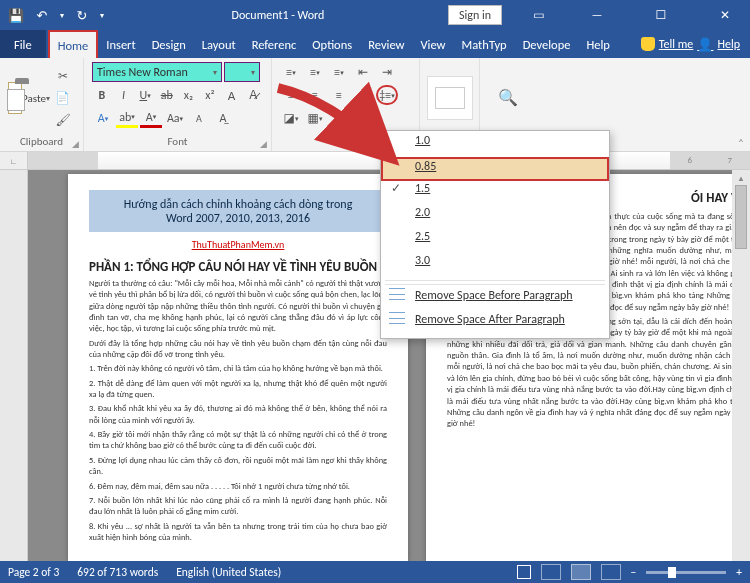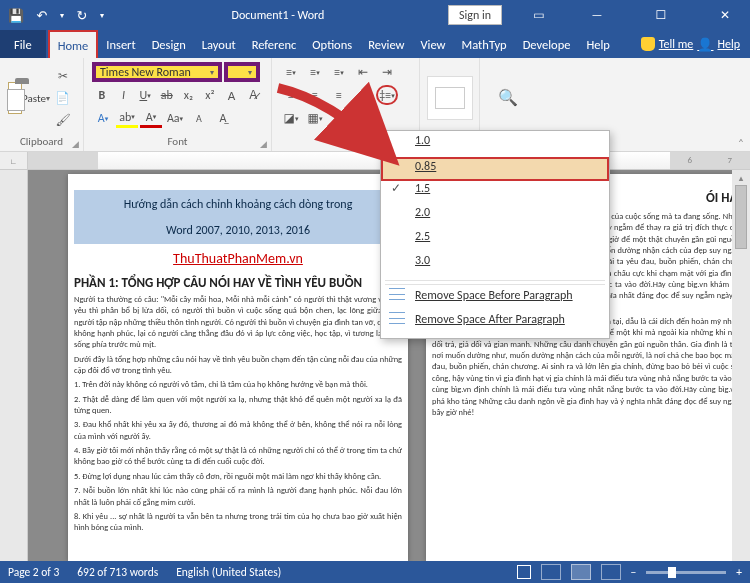--- a/index.html
+++ b/index.html
@@ -36,7 +36,7 @@
   .paste-icon { width: 28px; height: 32px; background: #fff; border: 1px solid #c0a868; position: relative; }
   .paste-icon::before { content: ""; position: absolute; top: -5px; left: 6px; width: 14px; height: 6px; background: #888; border-radius: 2px 2px 0 0; }
   .paste-icon::after { content: ""; position: absolute; bottom: 2px; right: -4px; width: 16px; height: 20px; background: #fff; border: 1px solid #aaa; }
-  .font-combo { height: 20px; background: #fde047; border: 4px solid #701a75; display: flex; align-items: center; padding: 0 4px; justify-content: space-between; font-size: 12px; color: #333; }
+  .font-combo { height: 20px; background: #5eead4; border: 1px solid #701a75; display: flex; align-items: center; padding: 0 4px; justify-content: space-between; font-size: 12px; color: #333; }
   .carets { font-size: 8px; color: #666; }
   .row { display: flex; gap: 2px; }
   .styles-box { width: 46px; height: 44px; border: 1px solid #ddd; background: #fff; display: flex; align-items: center; justify-content: center; flex-direction: column; gap: 1px; font-size: 9px; color: #666; }

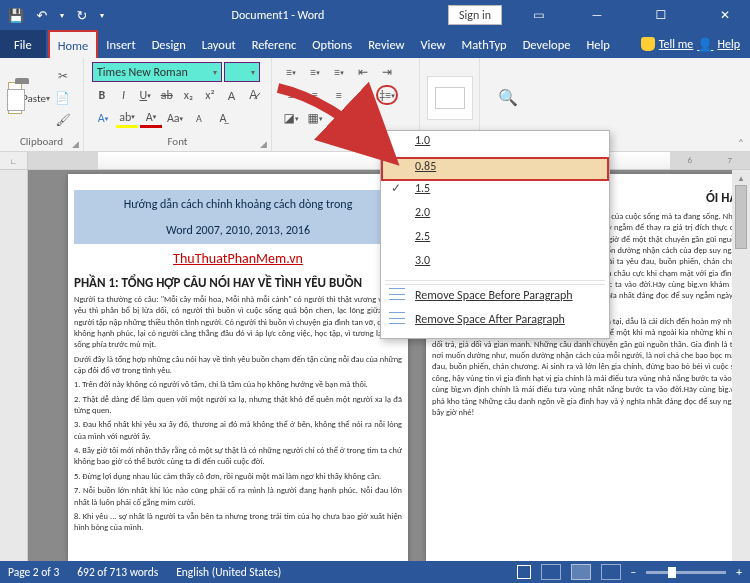--- a/index.html
+++ b/index.html
@@ -63,7 +63,7 @@
   .page { background: #fff; box-shadow: 0 1px 5px rgba(0,0,0,.3); width: 340px; flex-shrink: 0; }
   .page.left { margin-left: 40px; margin-top: 4px; }
   .page.right { margin-top: 4px; }
-  .page-inner { padding: 16px 6px; font-family: "Times New Roman", serif; color: #222; }
+  .page-inner { padding: 16px 21px; font-family: "Times New Roman", serif; color: #222; }
   .banner { background: #b7cde6; border: 1px solid #b7cde6; padding: 6px 8px; text-align: center; font-size: 12px; color: #0b2a4a; margin-bottom: 6px; }
   .banner-line2 { margin-top: 12px; }
   .redlink { color: #c00; font-size: 14px; text-decoration: underline; display:block; text-align:center; margin-bottom:8px; }

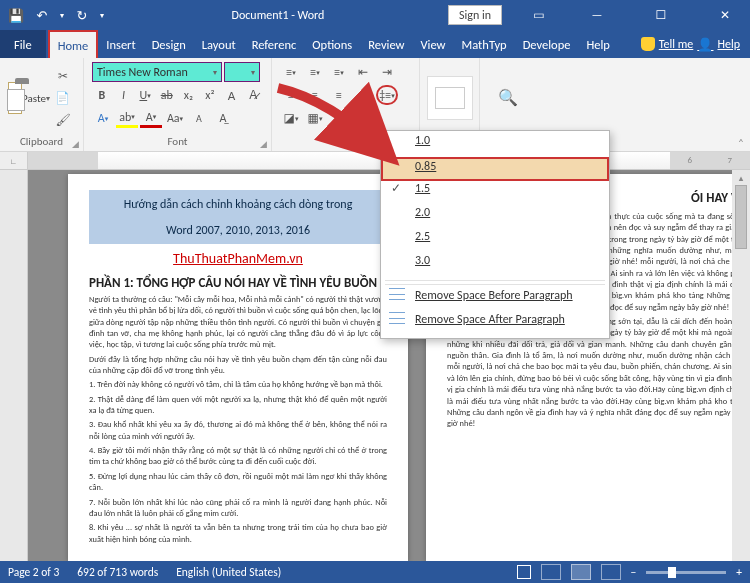--- a/index.html
+++ b/index.html
@@ -65,7 +65,7 @@
   .page.right { margin-top: 4px; }
   .page-inner { padding: 16px 21px; font-family: "Times New Roman", serif; color: #222; }
   .banner { background: #b7cde6; border: 1px solid #b7cde6; padding: 6px 8px; text-align: center; font-size: 12px; color: #0b2a4a; margin-bottom: 6px; }
-  .banner-line2 { margin-top: 12px; }
+  .banner-line2 { margin-top: 0; }
   .redlink { color: #c00; font-size: 14px; text-decoration: underline; display:block; text-align:center; margin-bottom:8px; }
   .h1 { font-weight: bold; font-size: 13px; margin: 6px 0 4px 0; text-align: justify; }
   .body-text { font-size: 8.4px; text-align: justify; line-height: 1.35; color: #333; }

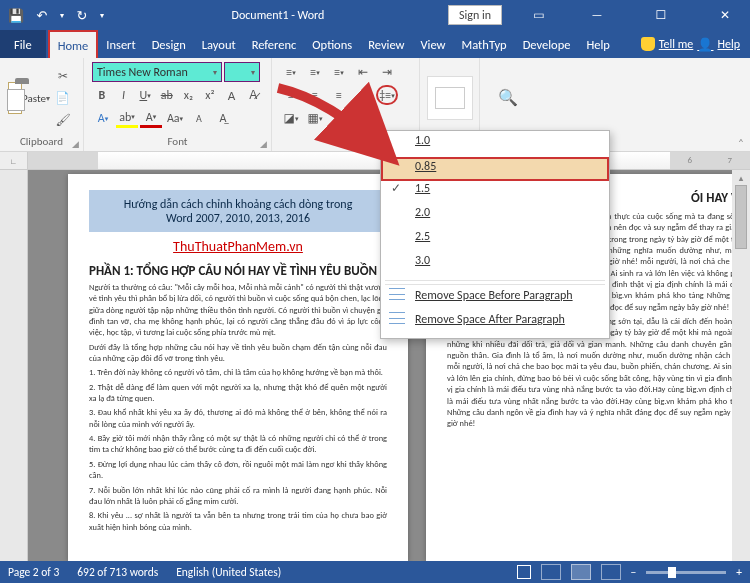--- a/index.html
+++ b/index.html
@@ -66,7 +66,7 @@
   .page-inner { padding: 16px 21px; font-family: "Times New Roman", serif; color: #222; }
   .banner { background: #b7cde6; border: 1px solid #b7cde6; padding: 6px 8px; text-align: center; font-size: 12px; color: #0b2a4a; margin-bottom: 6px; }
   .banner-line2 { margin-top: 0; }
-  .redlink { color: #c00; font-size: 14px; text-decoration: underline; display:block; text-align:center; margin-bottom:8px; }
+  .redlink { color: #c00; font-size: 10px; text-decoration: underline; display:block; text-align:center; margin-bottom:8px; }
   .h1 { font-weight: bold; font-size: 13px; margin: 6px 0 4px 0; text-align: justify; }
   .body-text { font-size: 8.4px; text-align: justify; line-height: 1.35; color: #333; }
   .body-text p { margin-bottom: 3px; }

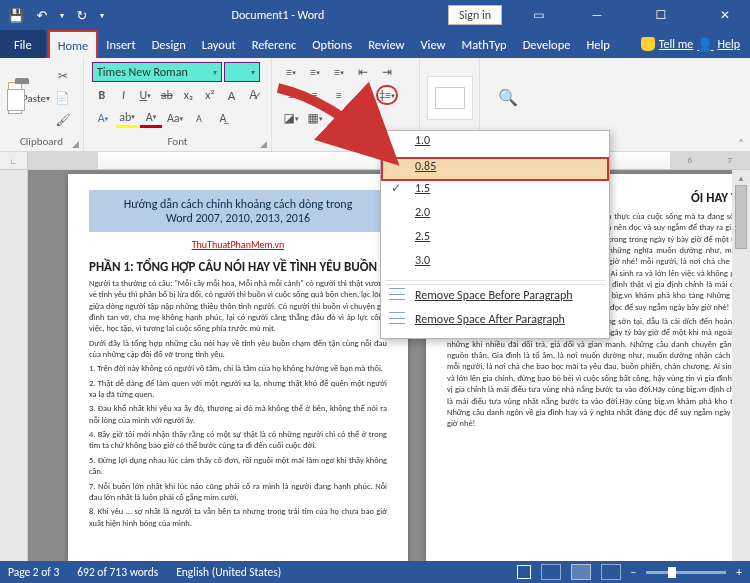--- a/index.html
+++ b/index.html
@@ -275,6 +275,7 @@
           <p>3. Đau khổ nhất khi yêu xa ấy đó, thương ai đó mà không thể ở bên, không thể nói ra nỗi lòng của mình với người ấy.</p>
           <p>4. Bầy giờ tôi mới nhận thấy rằng có một sự thật là có những người chỉ có thể ở trong tim ta chứ không bao giờ có thể bước cùng ta đi đến cuối cuộc đời.</p>
           <p>5. Đừng lợi dụng nhau lúc cảm thấy cô đơn, rồi nguôi một mãi làm ngơ khi thấy không cần.</p>
+          <p>6. Đêm nay, đêm mai, đêm sau nữa . . . . . Tôi nhớ 1 người chưa từng nhớ tôi.</p>
           <p>7. Nỗi buồn lớn nhất khi lúc nào cũng phải cố ra mình là người đang hạnh phúc. Nỗi đau lớn nhất là luôn phải cố gắng mỉm cười.</p>
           <p>8. Khi yêu ... sợ nhất là người ta vẫn bên ta nhưng trong trái tim của họ chưa bao giờ xuất hiện hình bóng của mình.</p>
         </div>

